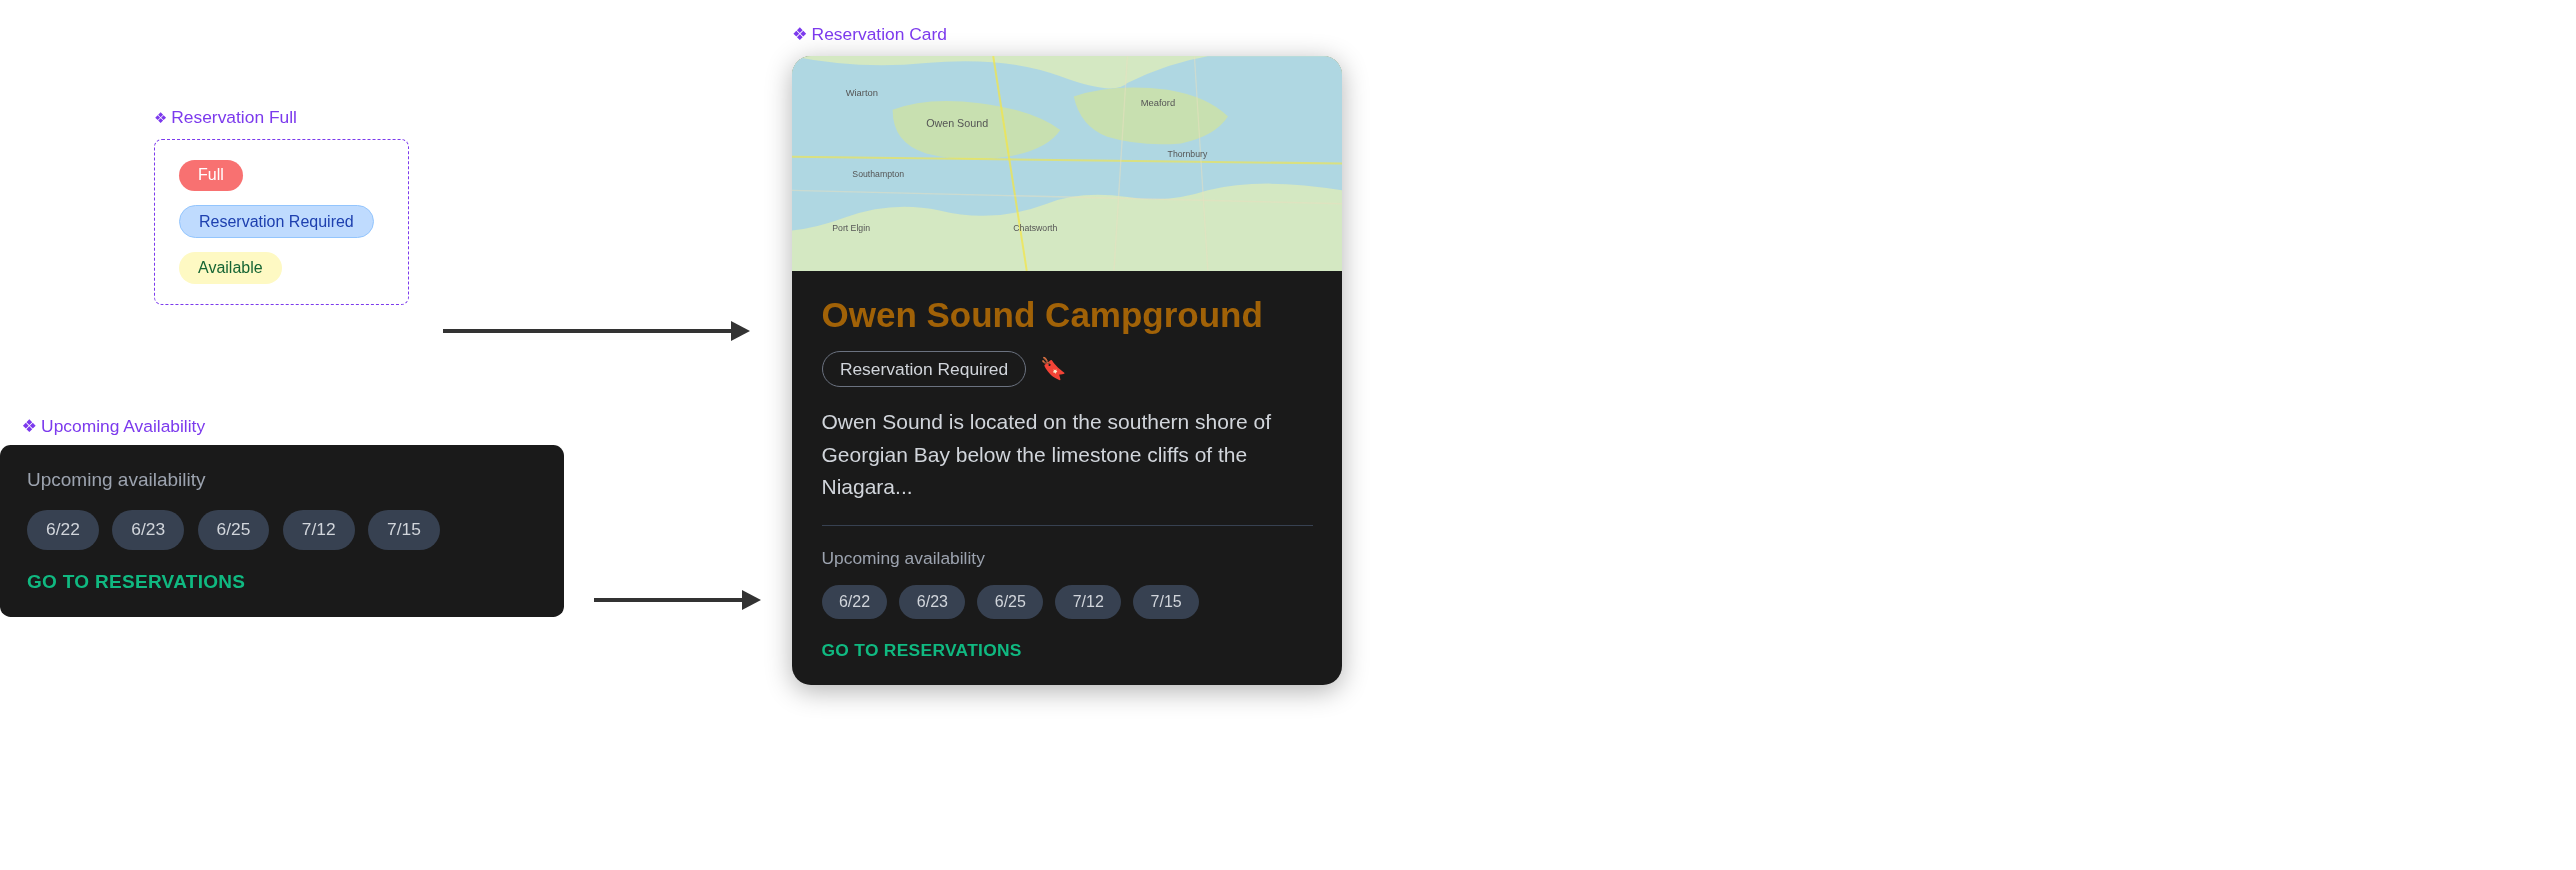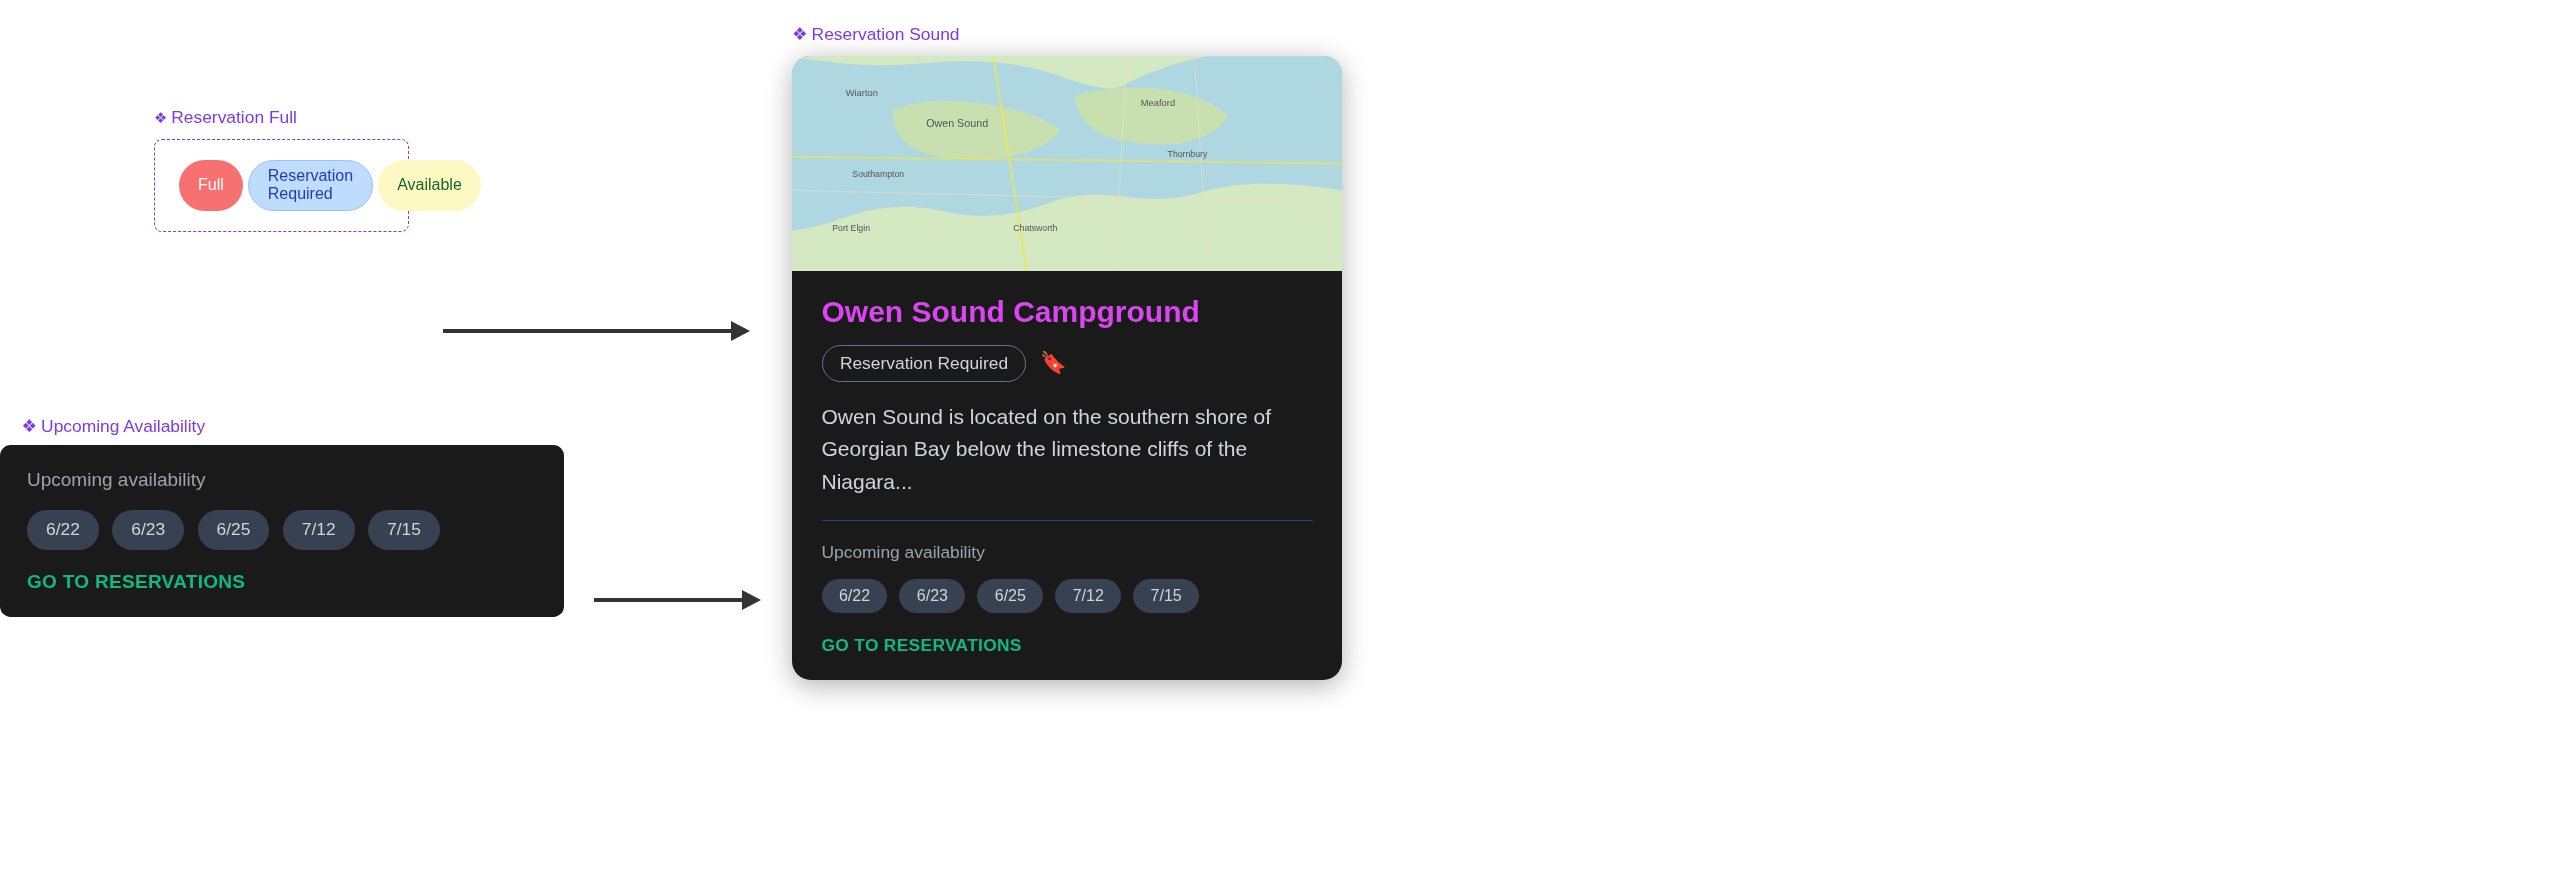--- a/index.html
+++ b/index.html
@@ -307,7 +307,7 @@
 <div class="reservation-card-wrapper">
   <div class="card-label">
     <span class="diamond-icon">❖</span>
-    <span>Reservation Sound</span>
+    <span>Reservation Card</span>
   </div>
   <div class="reservation-card">
 

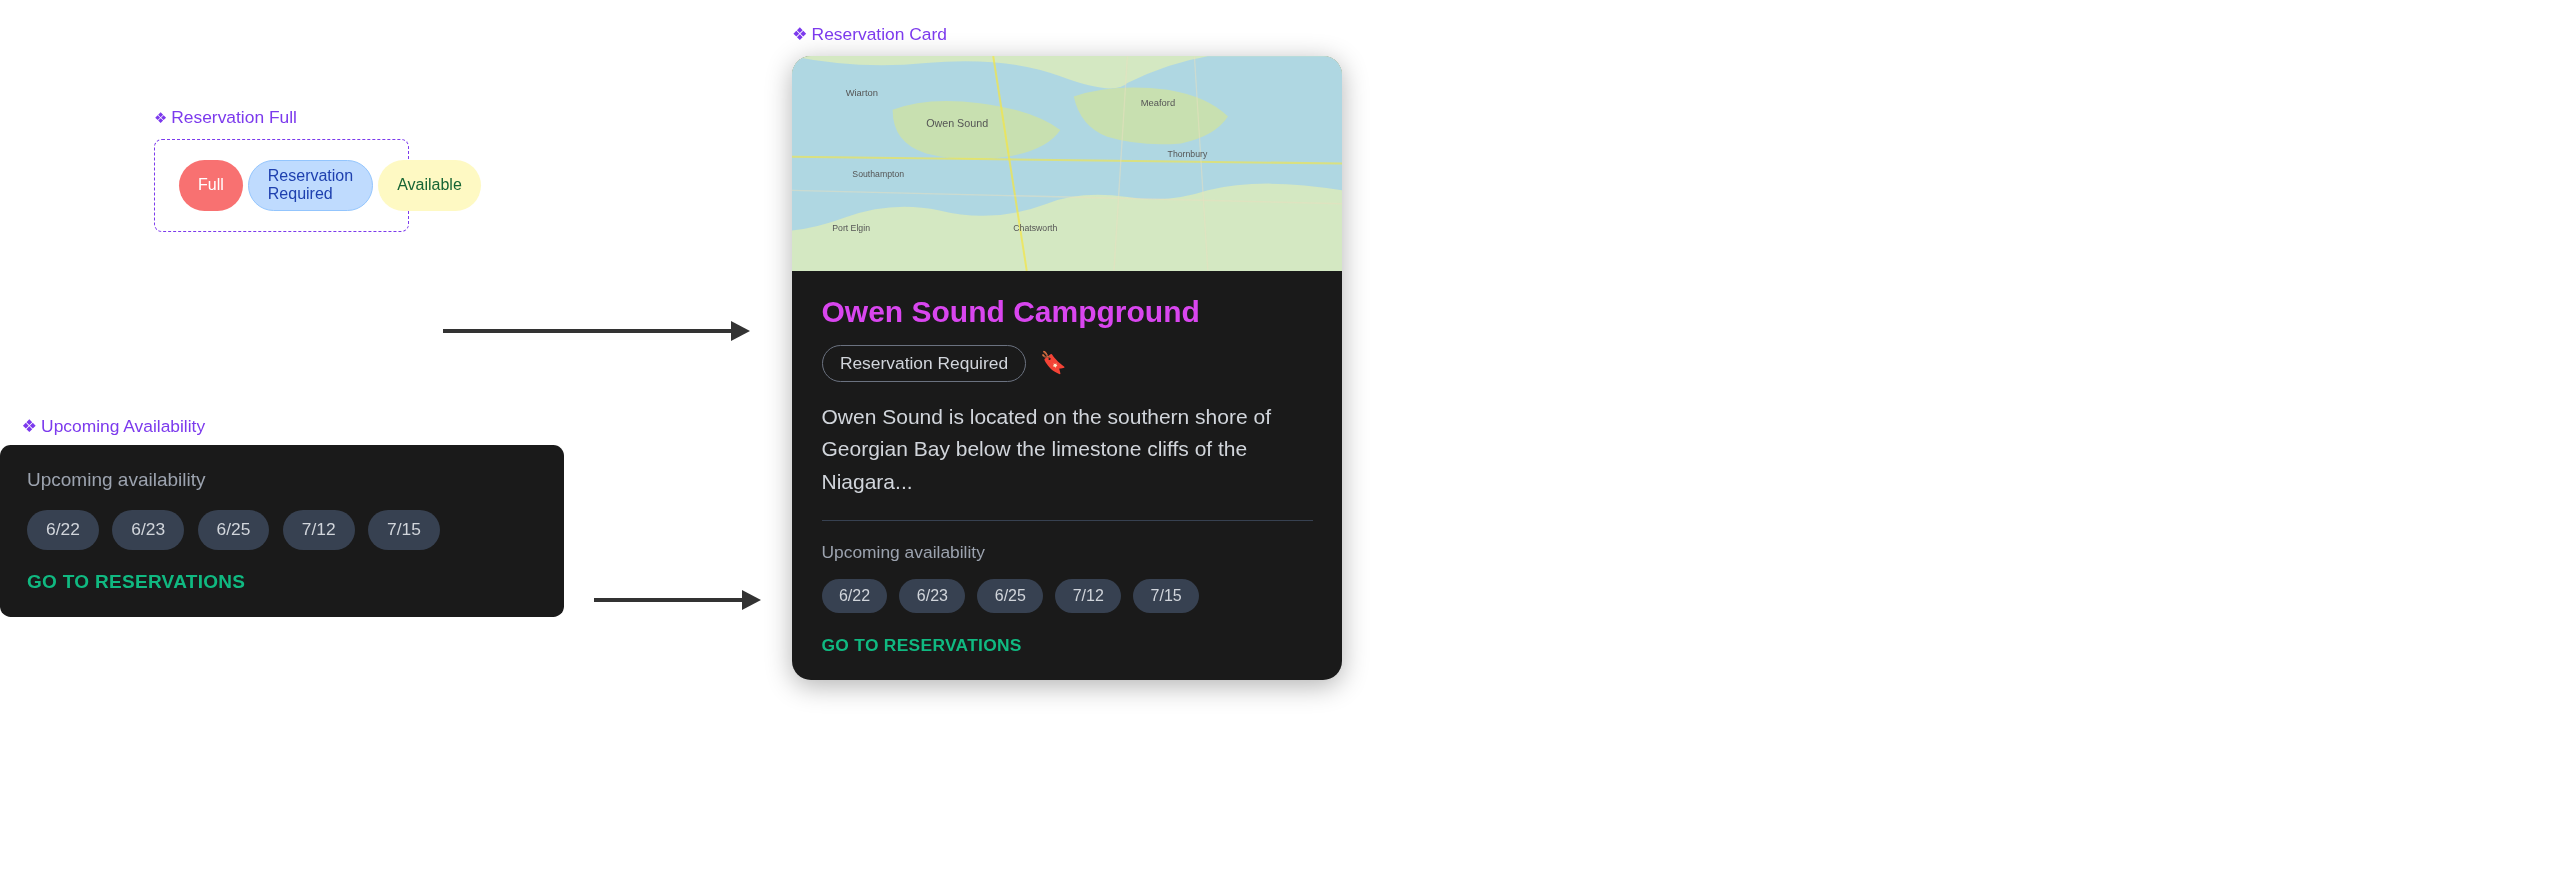--- a/index.html
+++ b/index.html
@@ -39,8 +39,8 @@
       border-radius: 8px;
       padding: 20px 24px;
       display: flex;
-      flex-direction: row;
-      gap: 5px;
+      flex-direction: column;
+      gap: 14px;
       width: 255px;
     }
 

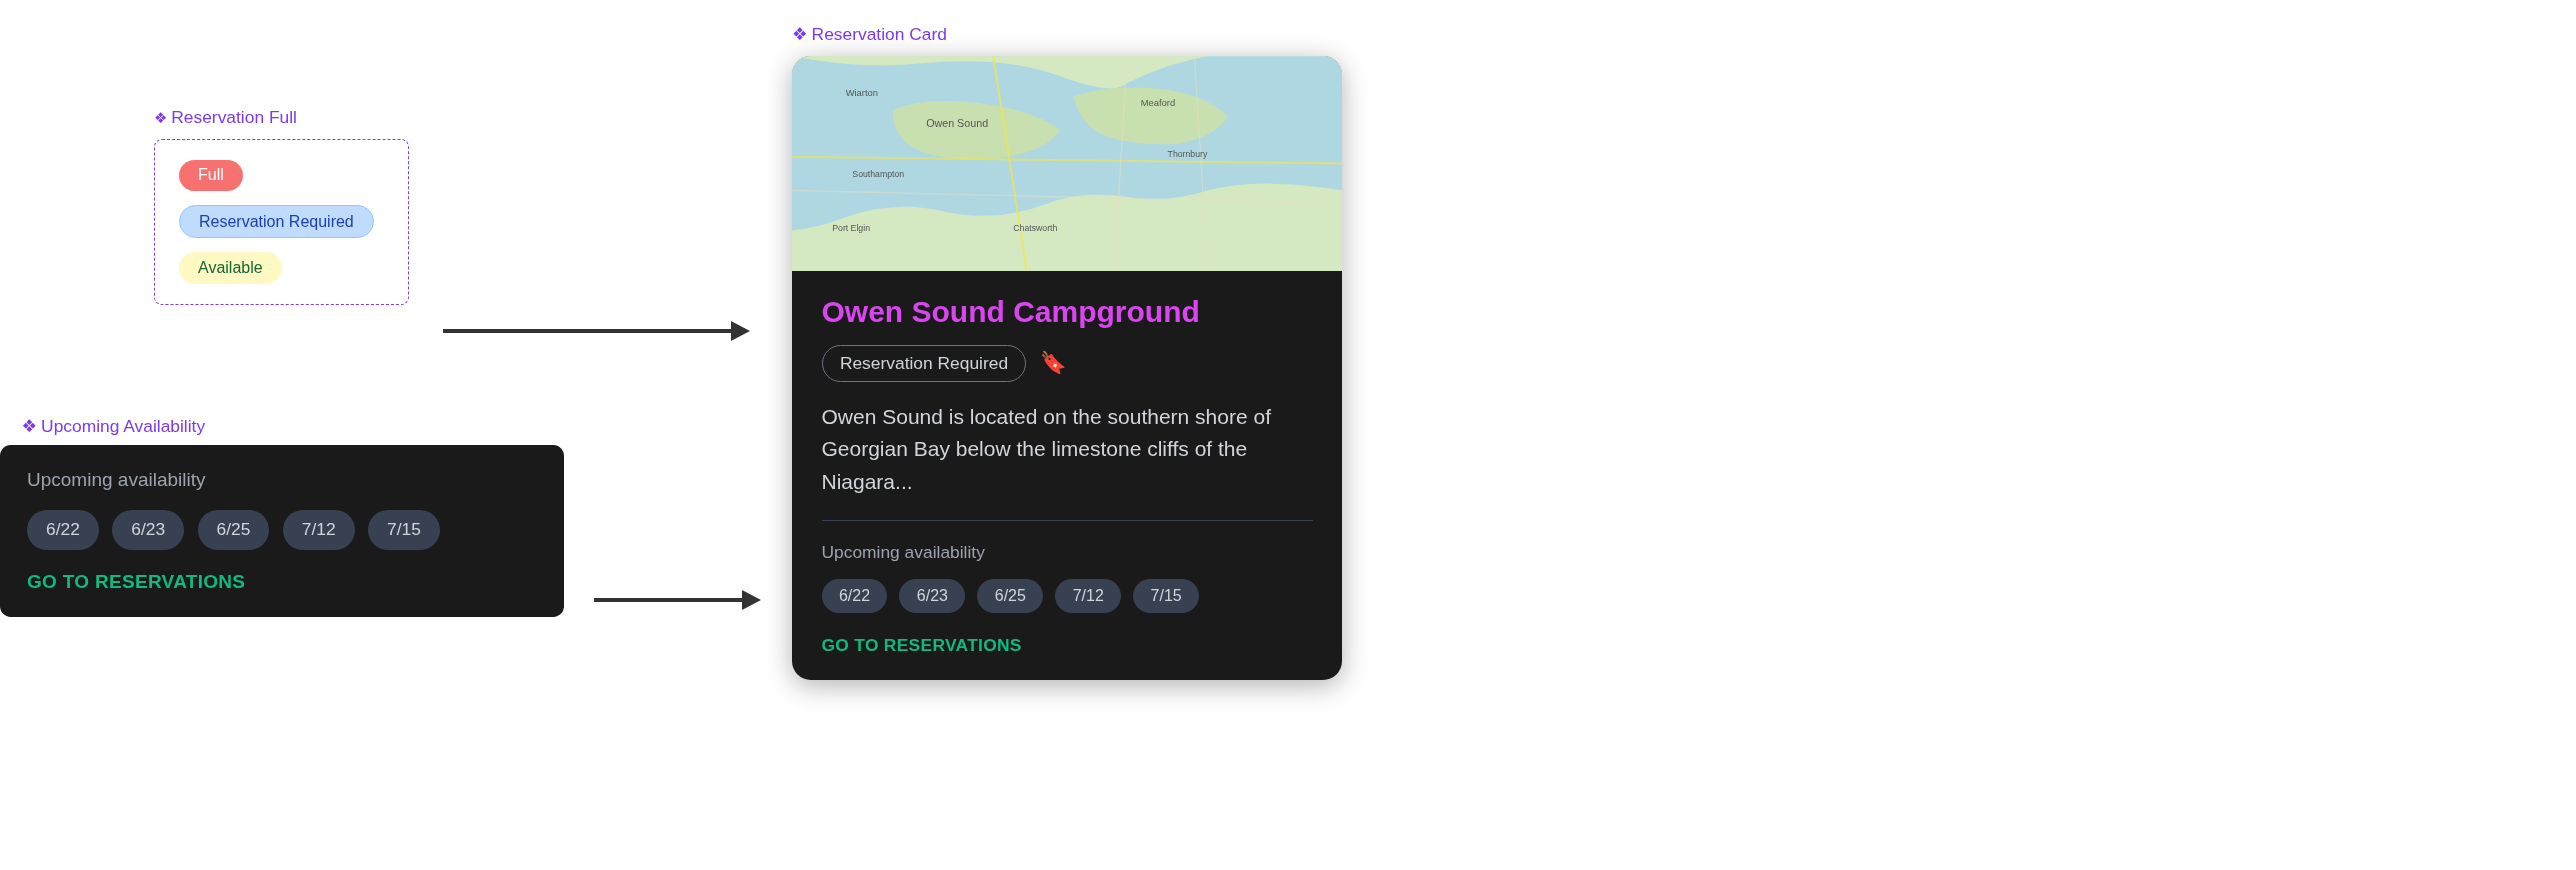--- a/index.html
+++ b/index.html
@@ -190,8 +190,8 @@
     }
 
     .card-title {
-      color: #d946ef;
-      font-size: 30px;
+      color: #a16207;
+      font-size: 35px;
       font-weight: 700;
       margin-bottom: 16px;
       line-height: 1.15;

